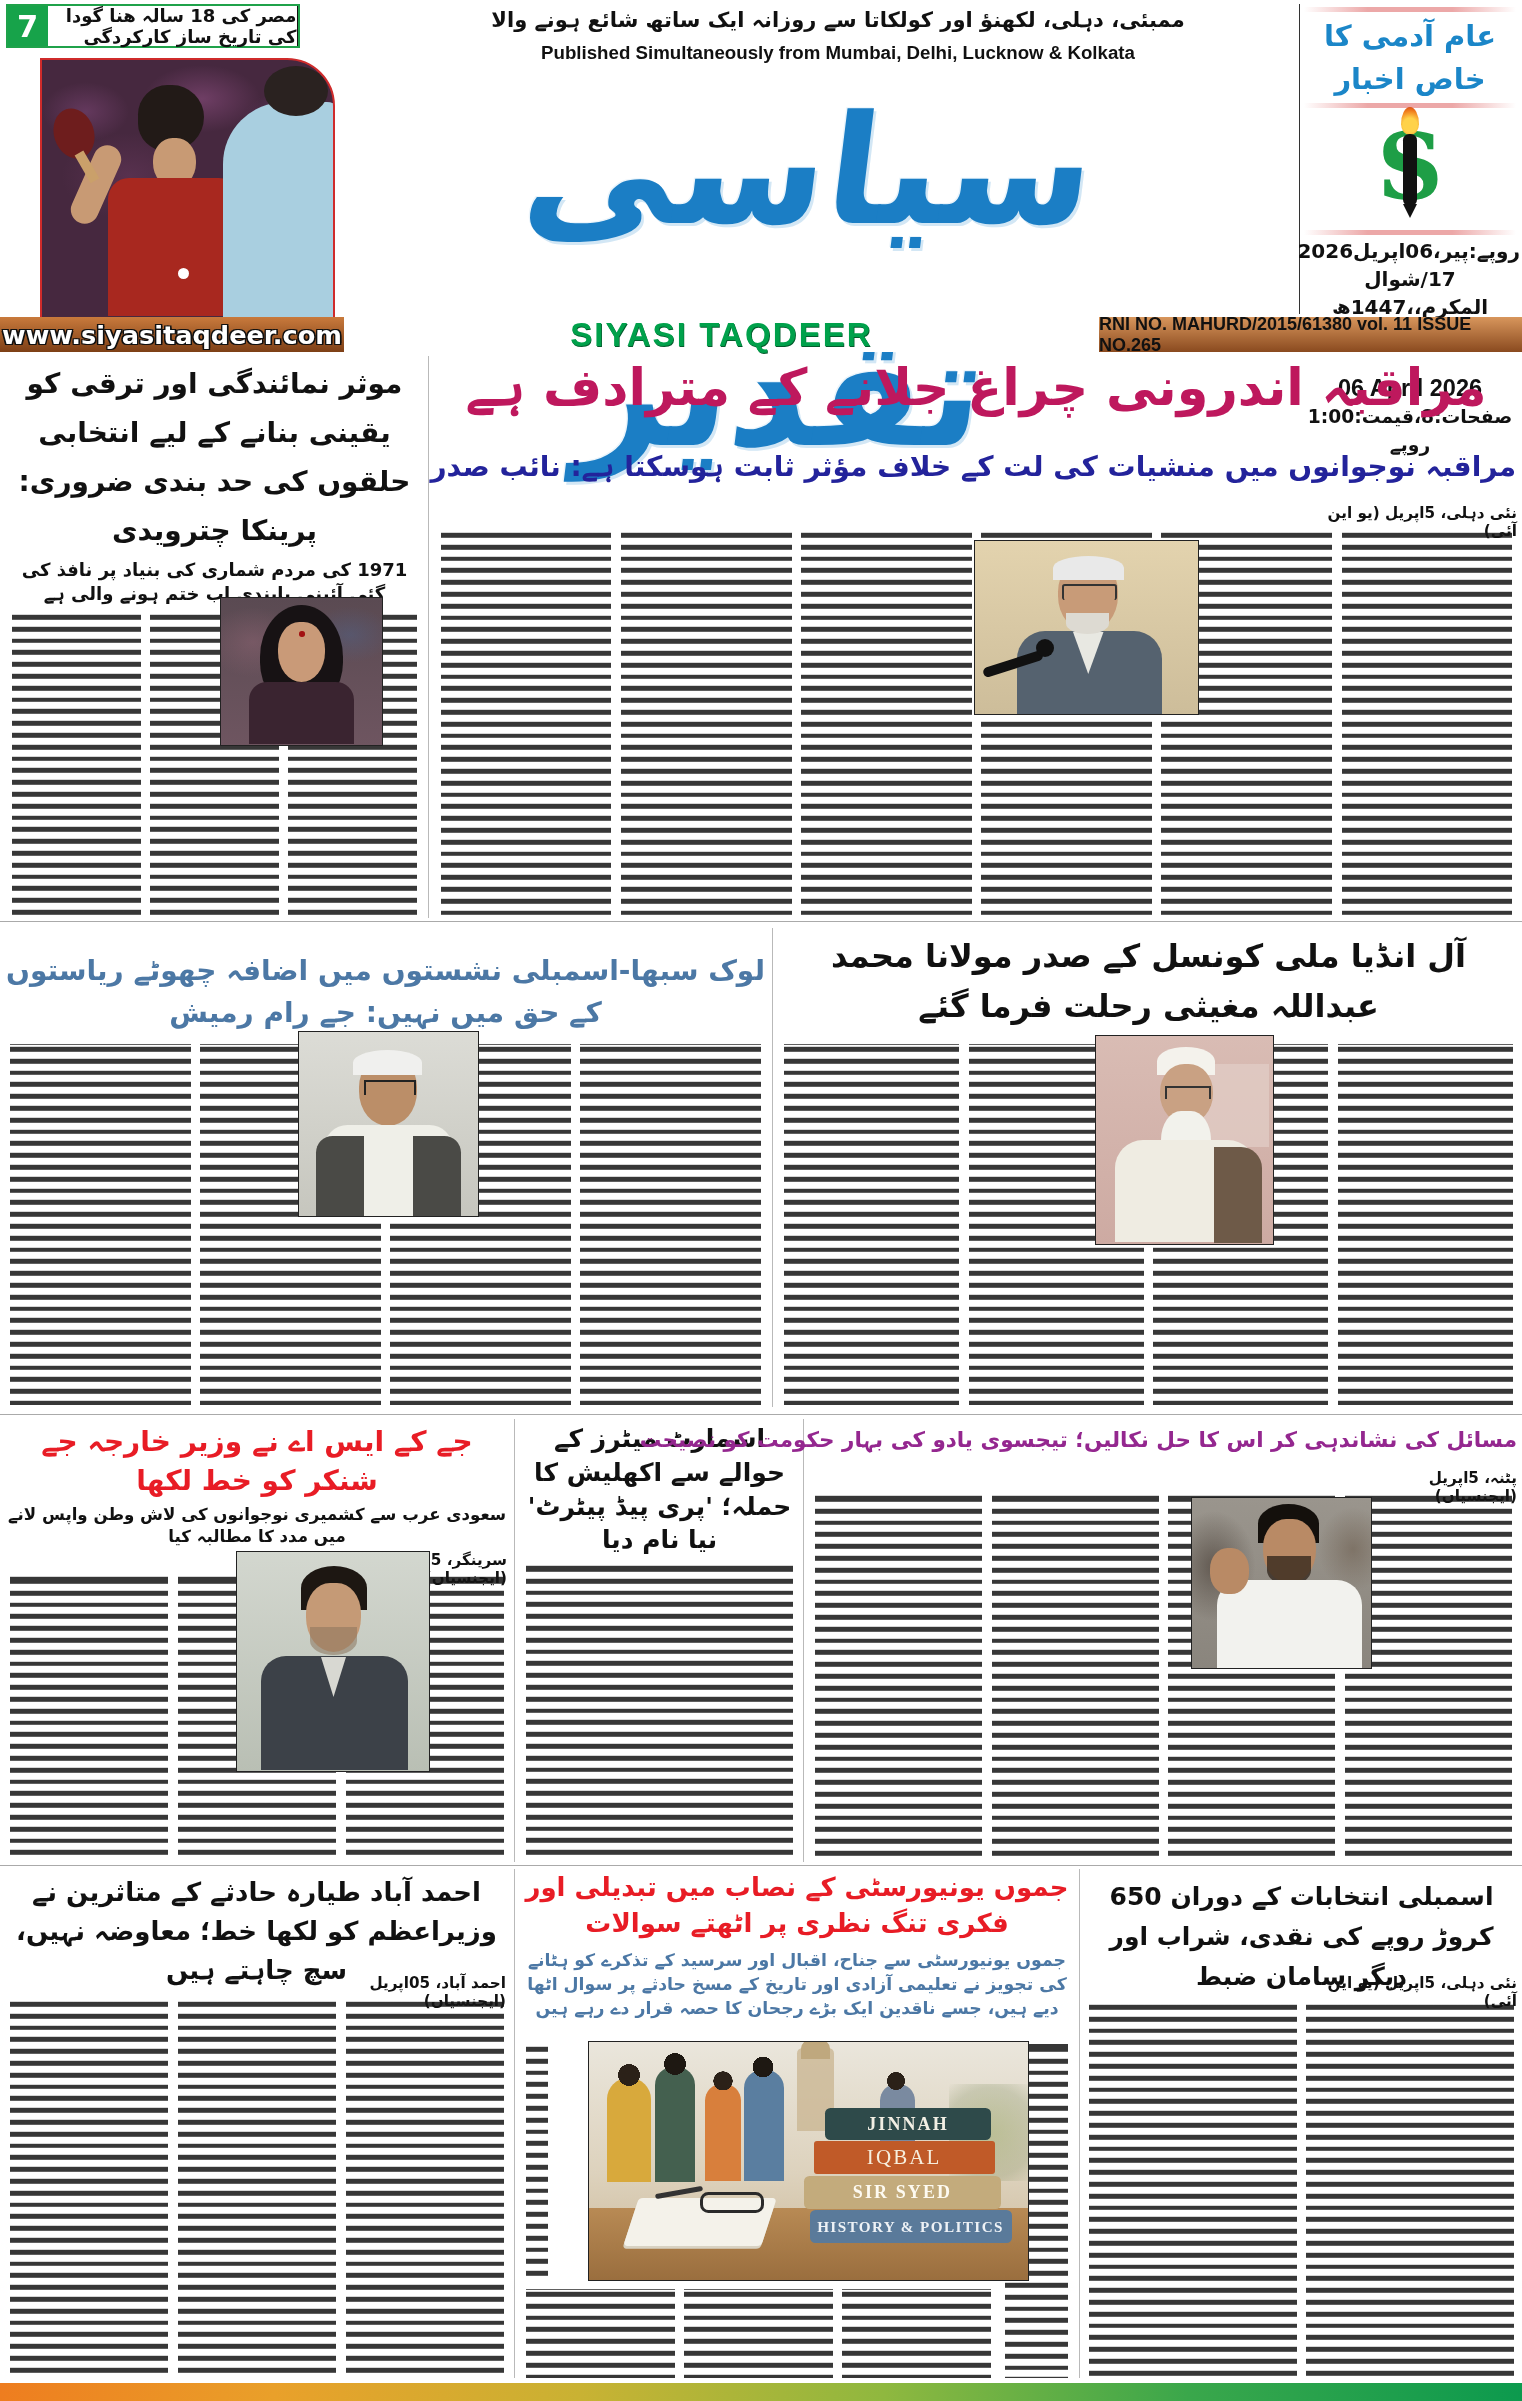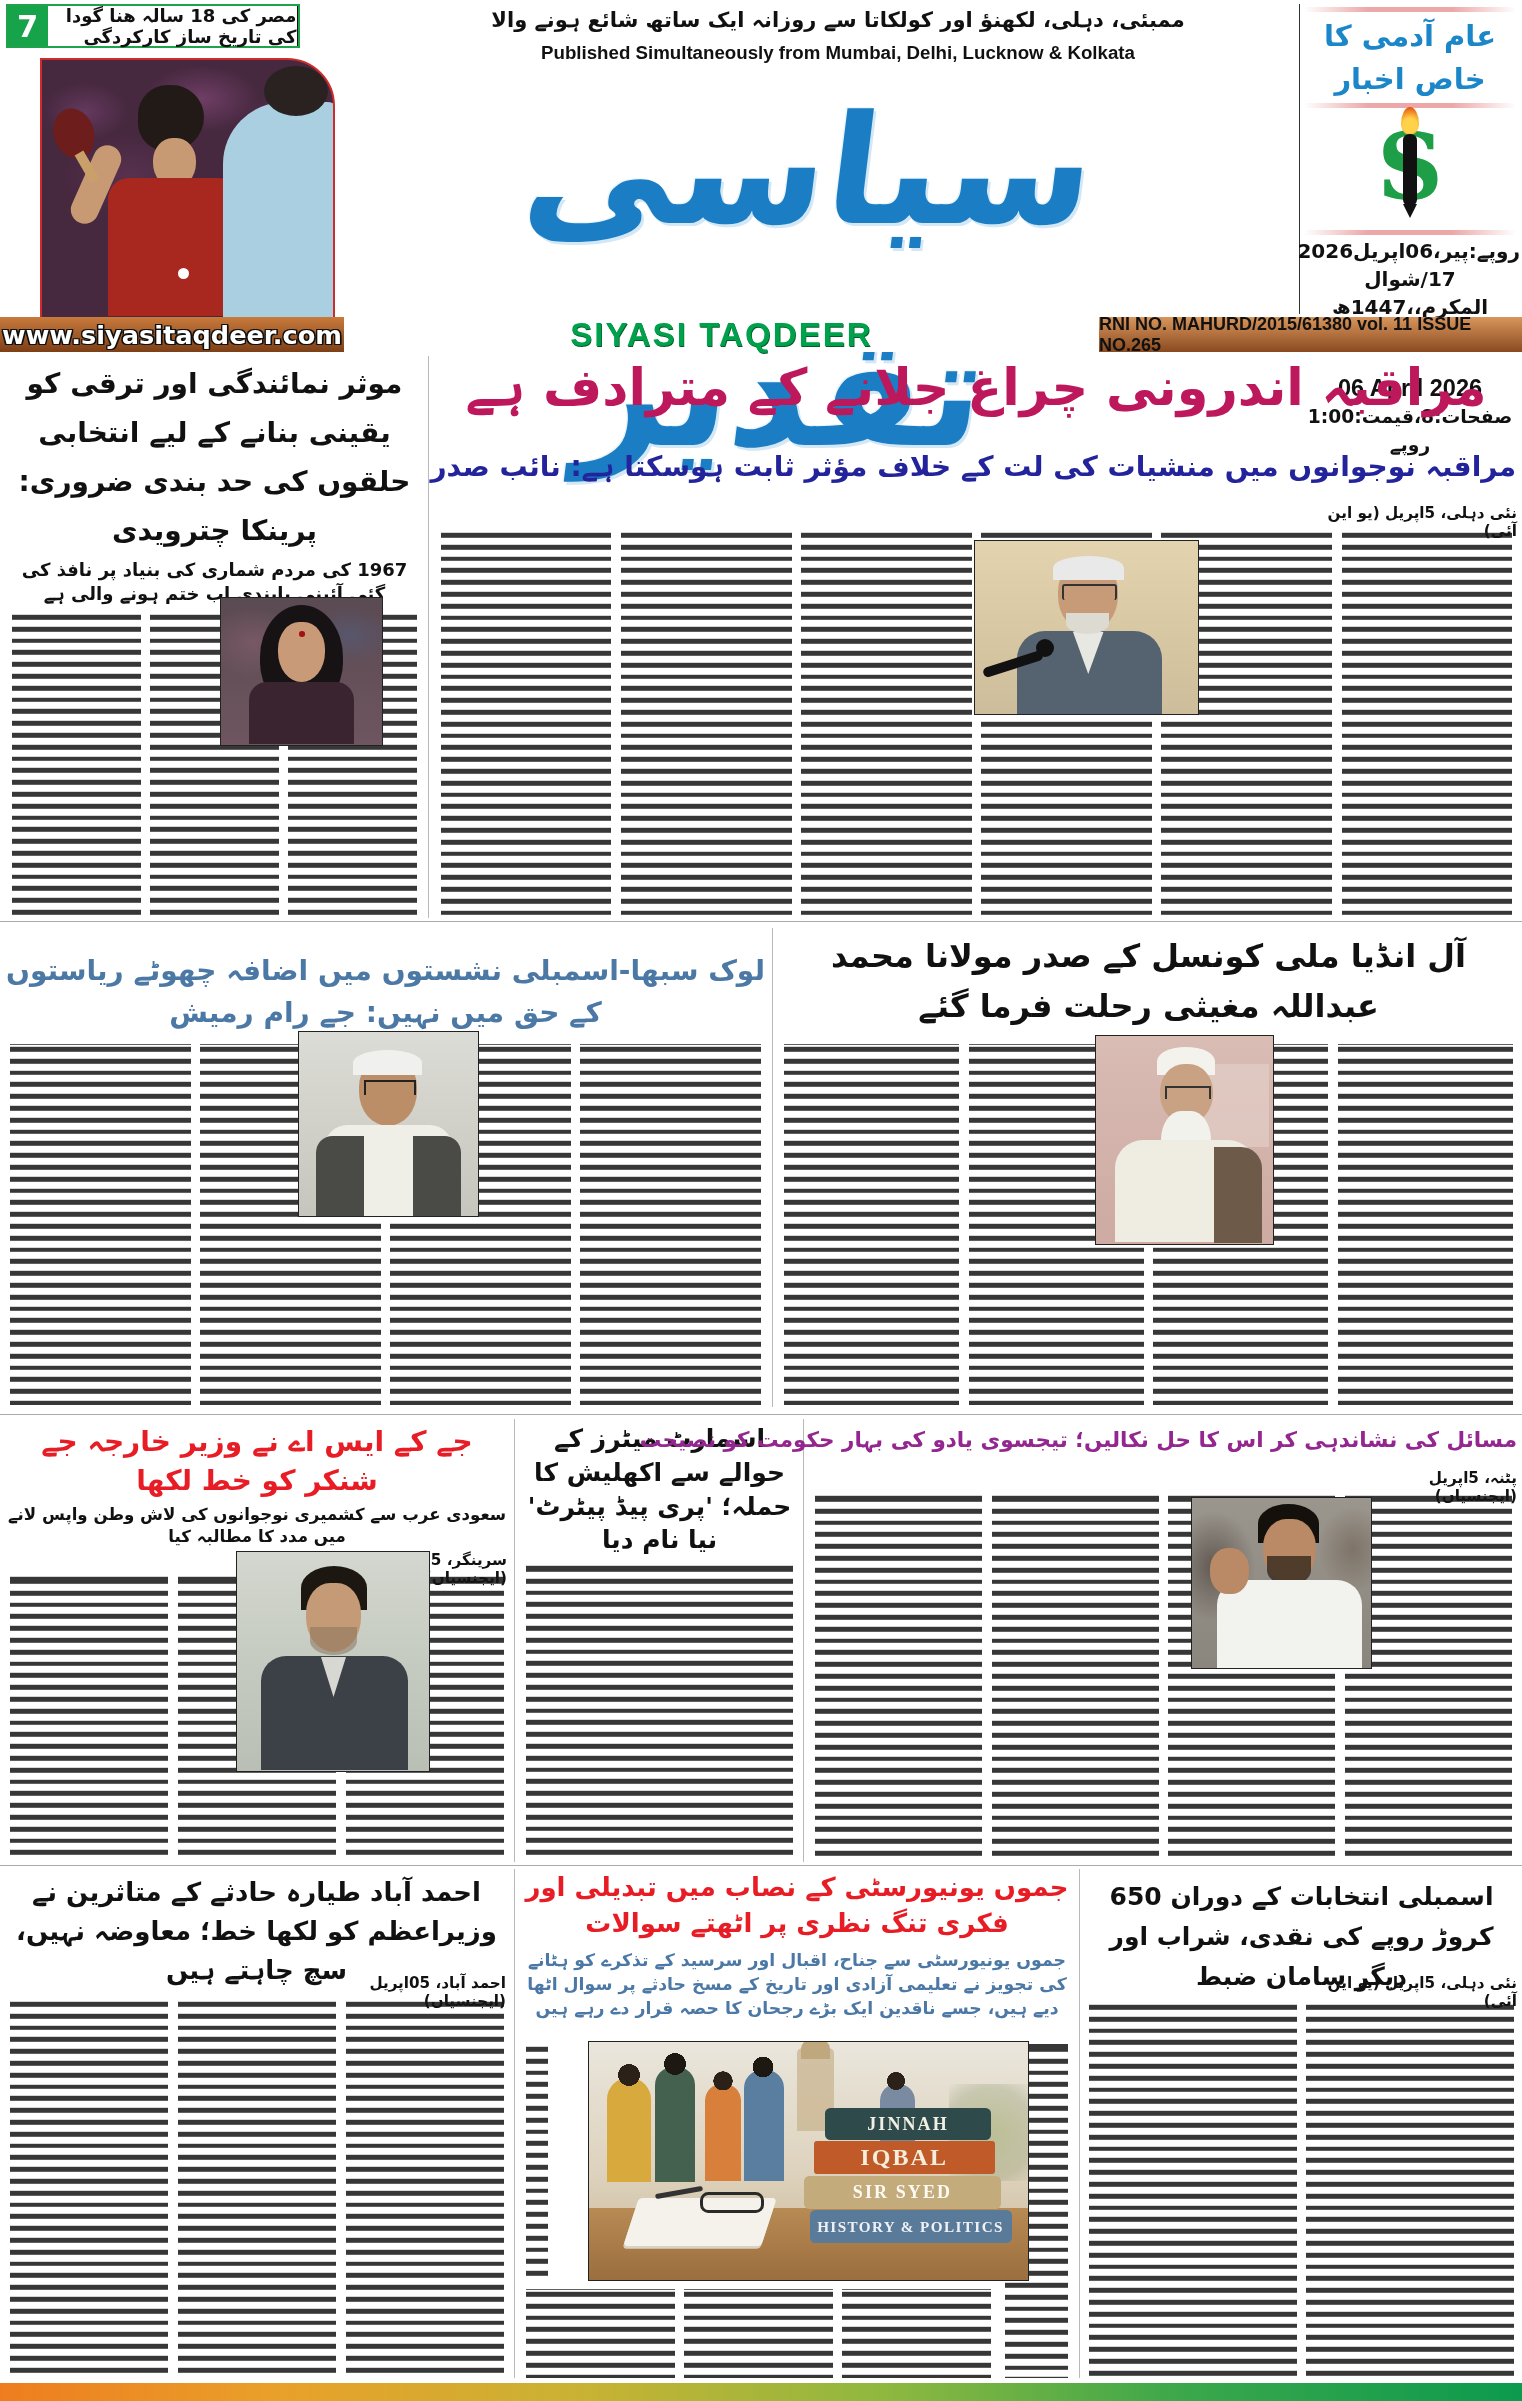--- a/index.html
+++ b/index.html
@@ -85,7 +85,7 @@
   <div class="colrule" style="left:428px;top:356px;height:562px;"></div>
 
   <div class="abs u b ctr" style="left:7px;top:359px;width:415px;font-size:28px;line-height:1.75;">موثر نمائندگی اور ترقی کو یقینی بنانے کے لیے انتخابی حلقوں کی حد بندی ضروری: پرینکا چترویدی</div>
-  <div class="abs u b ctr" style="left:7px;top:558px;width:415px;font-size:18px;line-height:1.35;">1967 کی مردم شماری کی بنیاد پر نافذ کی گئی آئینی پابندی اب ختم ہونے والی ہے</div>
+  <div class="abs u b ctr" style="left:7px;top:558px;width:415px;font-size:18px;line-height:1.35;">1971 کی مردم شماری کی بنیاد پر نافذ کی گئی آئینی پابندی اب ختم ہونے والی ہے</div>
   <div class="cols" style="left:7px;top:612px;width:415px;height:303px;">
     <div class="greek"></div>
     <div class="greek"></div>

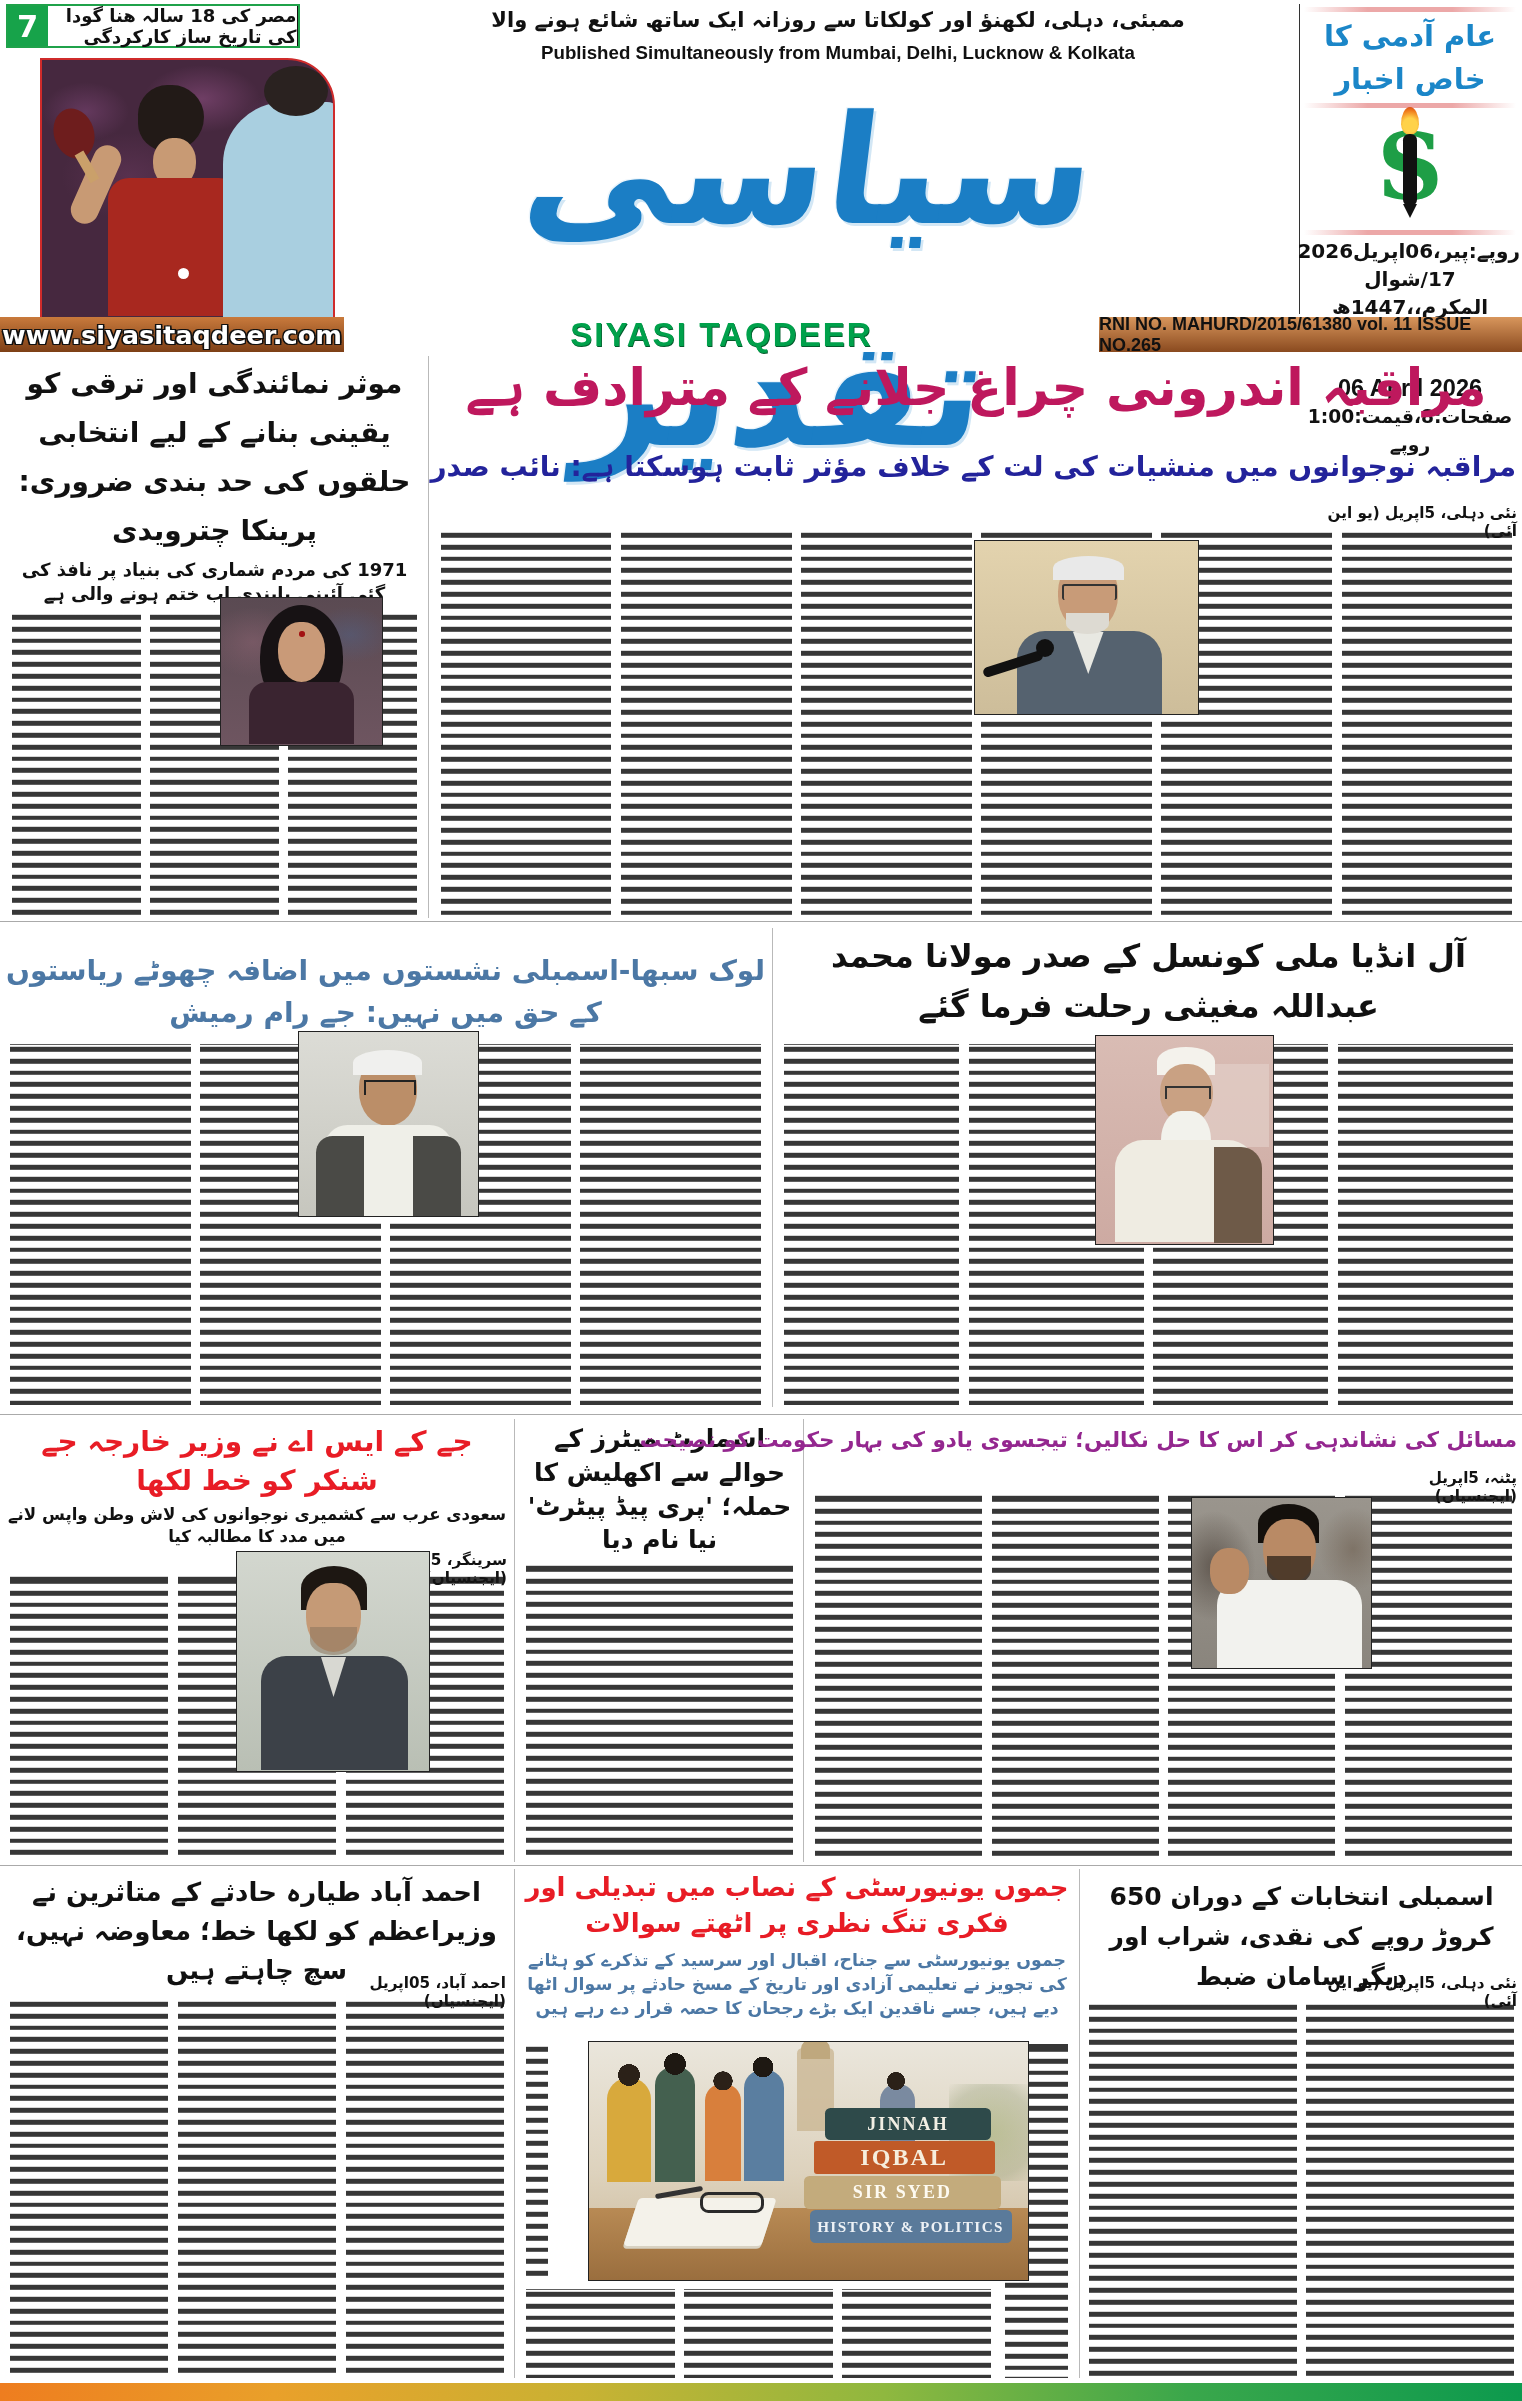--- a/index.html
+++ b/index.html
@@ -248,7 +248,7 @@
       <div style="left:21px;top:0;width:166px;height:32px;background:#2e4a4a;border-radius:5.5px;color:#f2efe4;font-weight:bold;font-size:18px;display:flex;align-items:center;justify-content:center;letter-spacing:2.1px;font-family:'Liberation Serif',serif;">
         <span>JINNAH</span>
         </div>
-      <div style="left:9.7px;top:33px;width:181px;height:33px;background:#c05a28;border-radius:3px;color:#f6eedd;font-weight:bold;font-size:24px;display:flex;align-items:center;justify-content:center;letter-spacing:2.1px;font-family:'Liberation Serif',serif;">
+      <div style="left:9.7px;top:33px;width:181px;height:33px;background:#c05a28;border-radius:3px;color:#f6eedd;font-weight:normal;font-size:21px;display:flex;align-items:center;justify-content:center;letter-spacing:2.1px;font-family:'Liberation Serif',serif;">
         <span>IQBAL</span>
         </div>
       <div style="left:0;top:68px;width:197px;height:33px;background:#c3ab7c;border-radius:5.5px;color:#fdfaf1;font-weight:bold;font-size:18px;display:flex;align-items:center;justify-content:center;letter-spacing:2.1px;font-family:'Liberation Serif',serif;">

